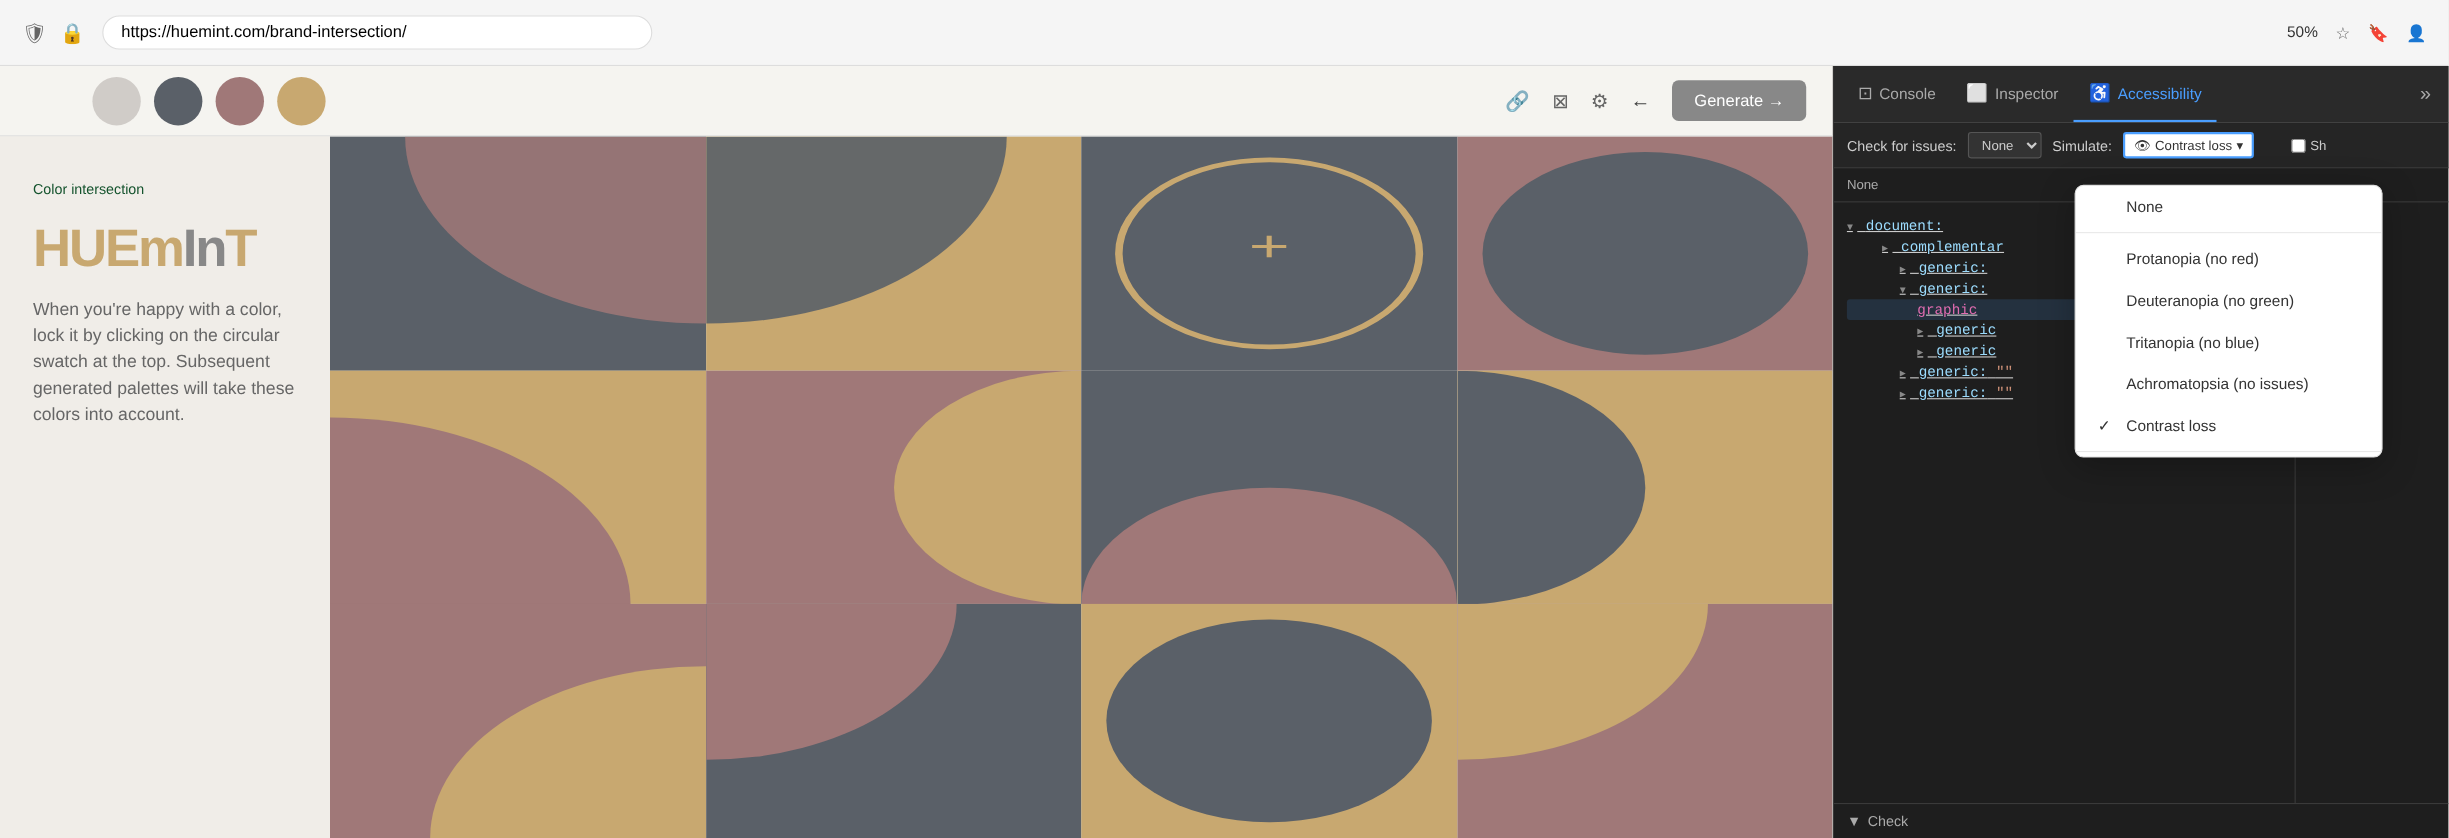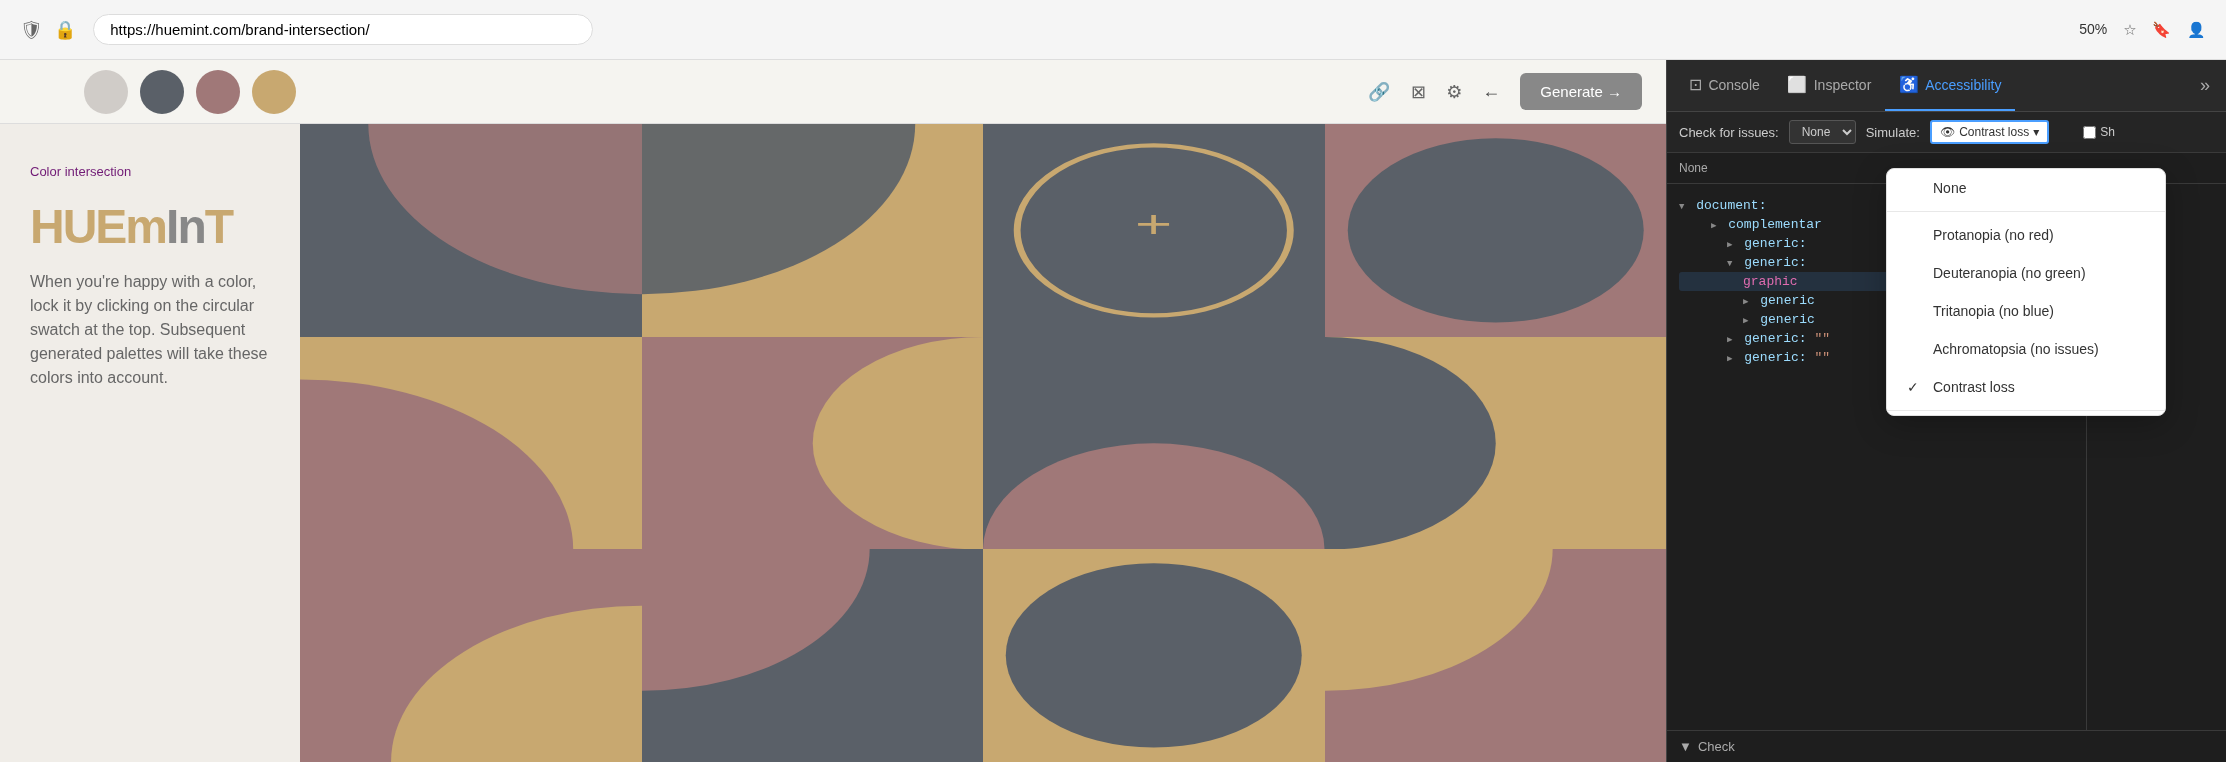--- a/index.html
+++ b/index.html
@@ -91,7 +91,7 @@
     }
     .site-label {
       font-size: 13px;
-      color: #701a75;
+      color: #14532d;
       margin-bottom: 20px;
     }
     .huemint-logo {

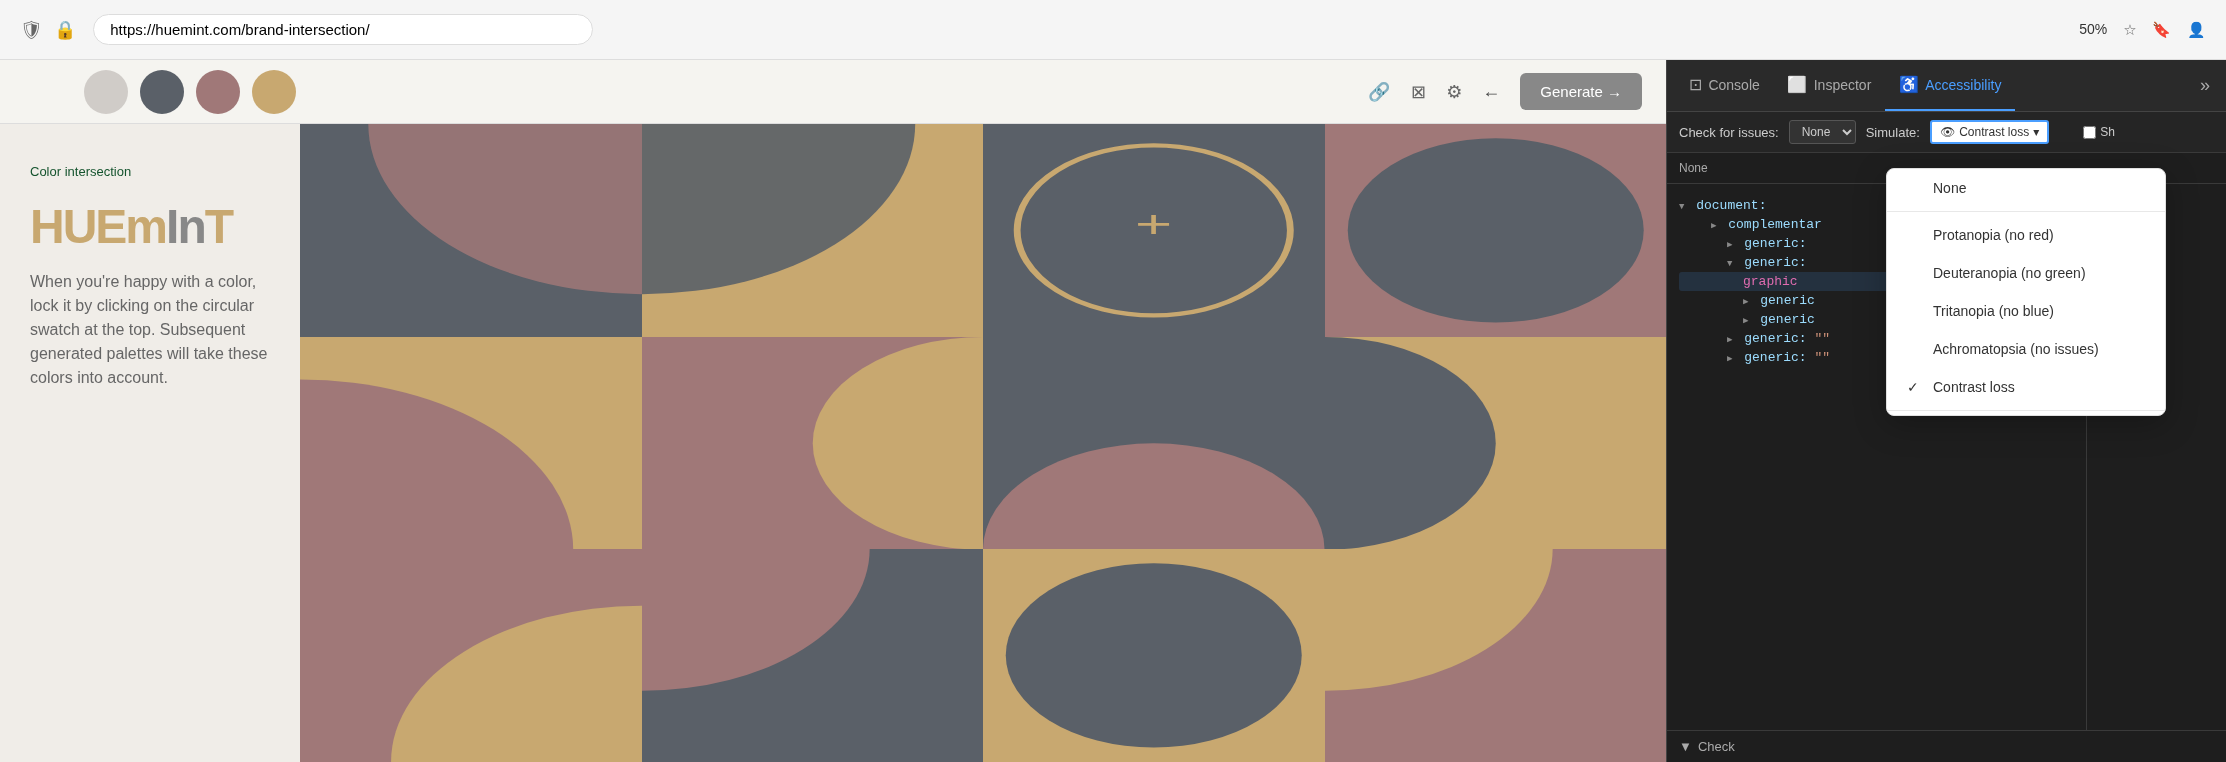--- a/index.html
+++ b/index.html
@@ -219,6 +219,7 @@
       padding-left: 16px;
       cursor: pointer;
       white-space: nowrap;
+      text-decoration: underline;
     }
     .tree-arrow { color: #888; margin-right: 4px; }
     .tree-arrow.open::before { content: '▼'; font-size: 9px; }

